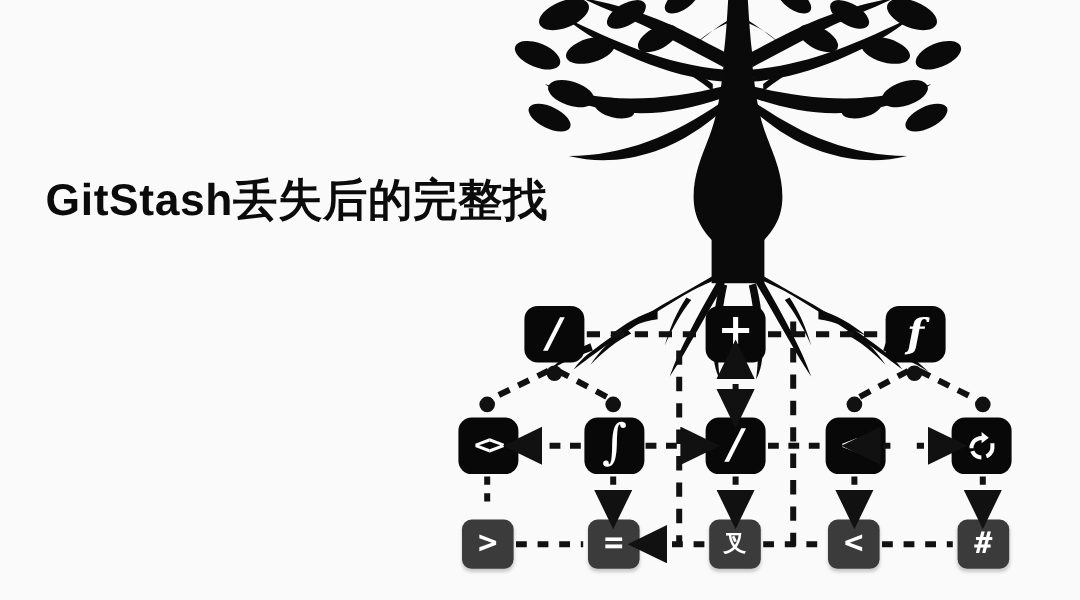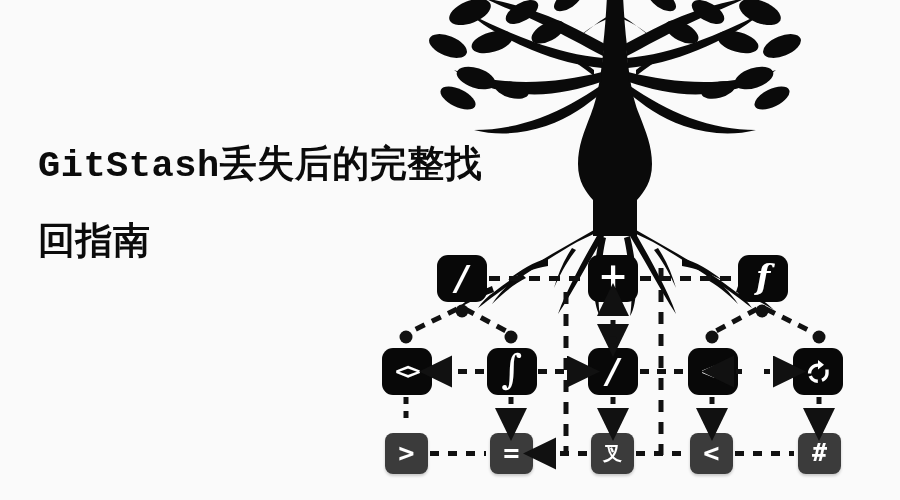--- a/index.html
+++ b/index.html
@@ -24,7 +24,7 @@
     z-index:40;
   }
   .title-line{
-    font-family:Liberation Mono, monospace;
+    font-family:Liberation Sans, sans-serif;
     font-weight:700;
     font-size:37px;
     line-height:1.0;

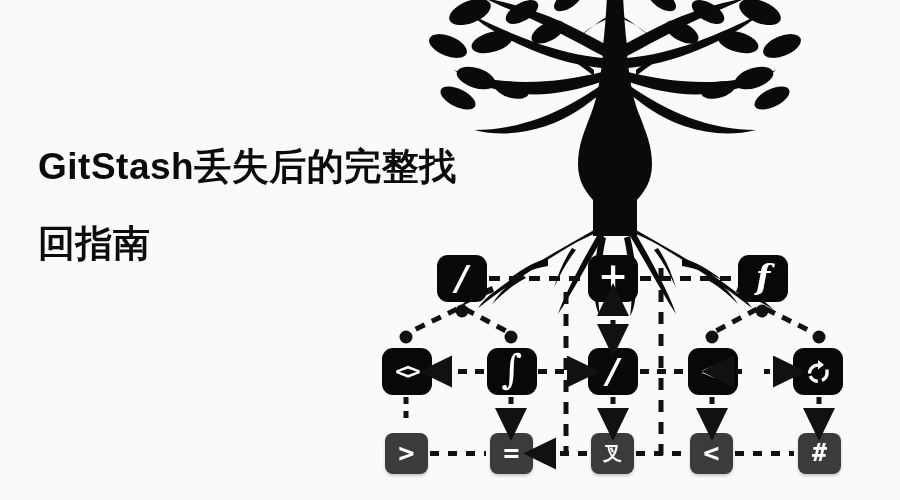--- a/index.html
+++ b/index.html
@@ -292,7 +292,6 @@
 
   <div id="title-block">
     <div class="title-line l1">GitStash丢失后的完整找</div>
-    <div class="title-line l2">回指南</div>
   </div>
 
 </div>

